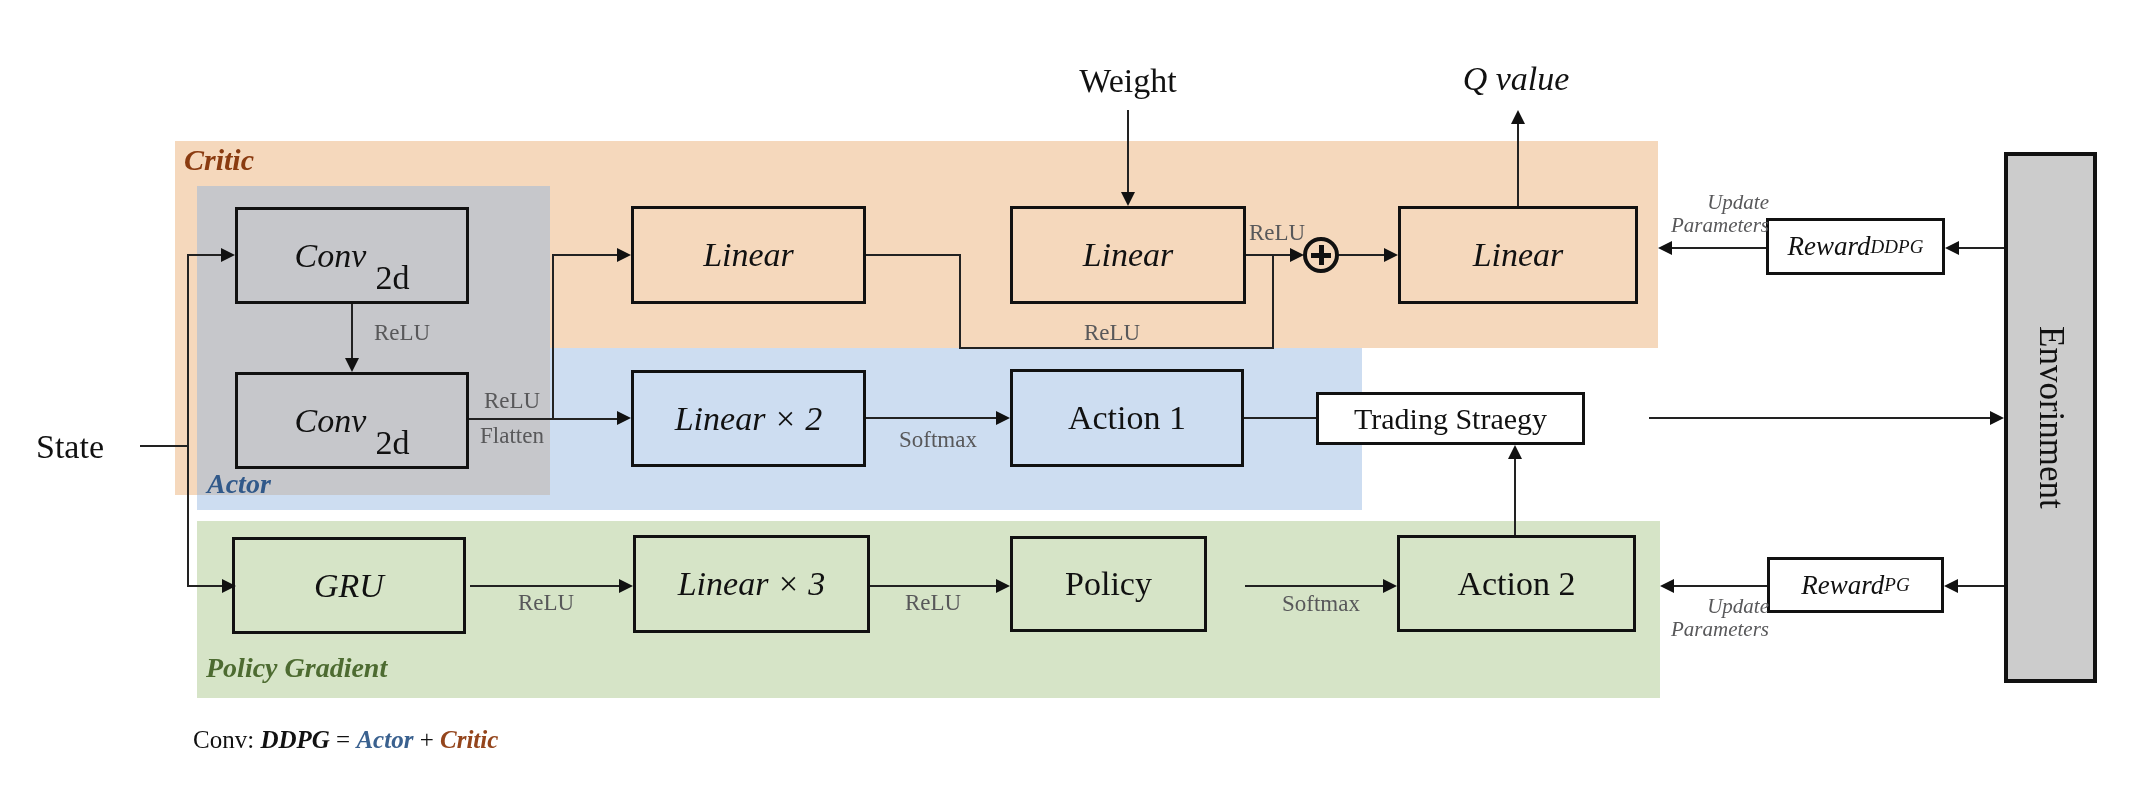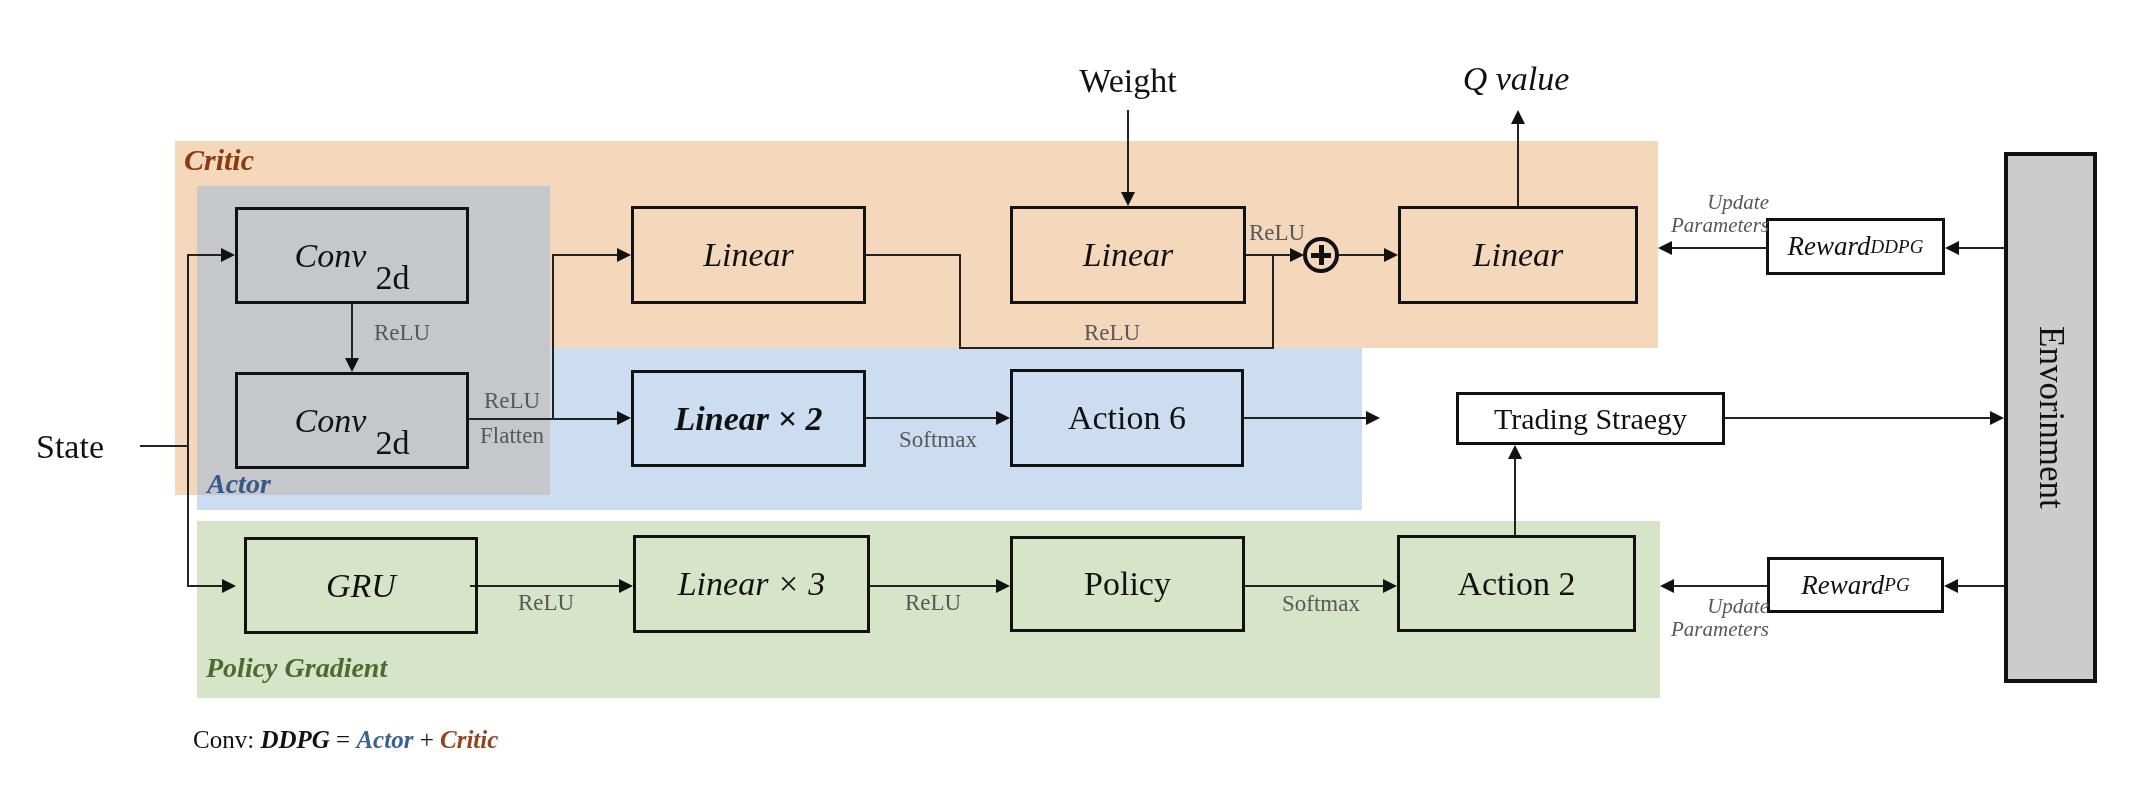--- a/index.html
+++ b/index.html
@@ -113,7 +113,7 @@
   <div class="node italic" style="left:631px;top:206px;width:235px;height:98px;">Linear</div>
   <div class="node italic" style="left:1010px;top:206px;width:236px;height:98px;">Linear</div>
   <div class="node italic" style="left:1398px;top:206px;width:240px;height:98px;">Linear</div>
-  <div class="node italic" style="left:631px;top:370px;width:235px;height:97px;font-weight:bold;">Linear × 2</div>
+  <div class="node italic" style="left:631px;top:370px;width:235px;height:97px;">Linear × 2</div>
   <div class="node" style="left:1010px;top:369px;width:234px;height:98px;">Action 6</div>
   <div class="node italic" style="left:244px;top:537px;width:234px;height:97px;">GRU</div>
   <div class="node italic" style="left:633px;top:535px;width:237px;height:98px;">Linear × 3</div>

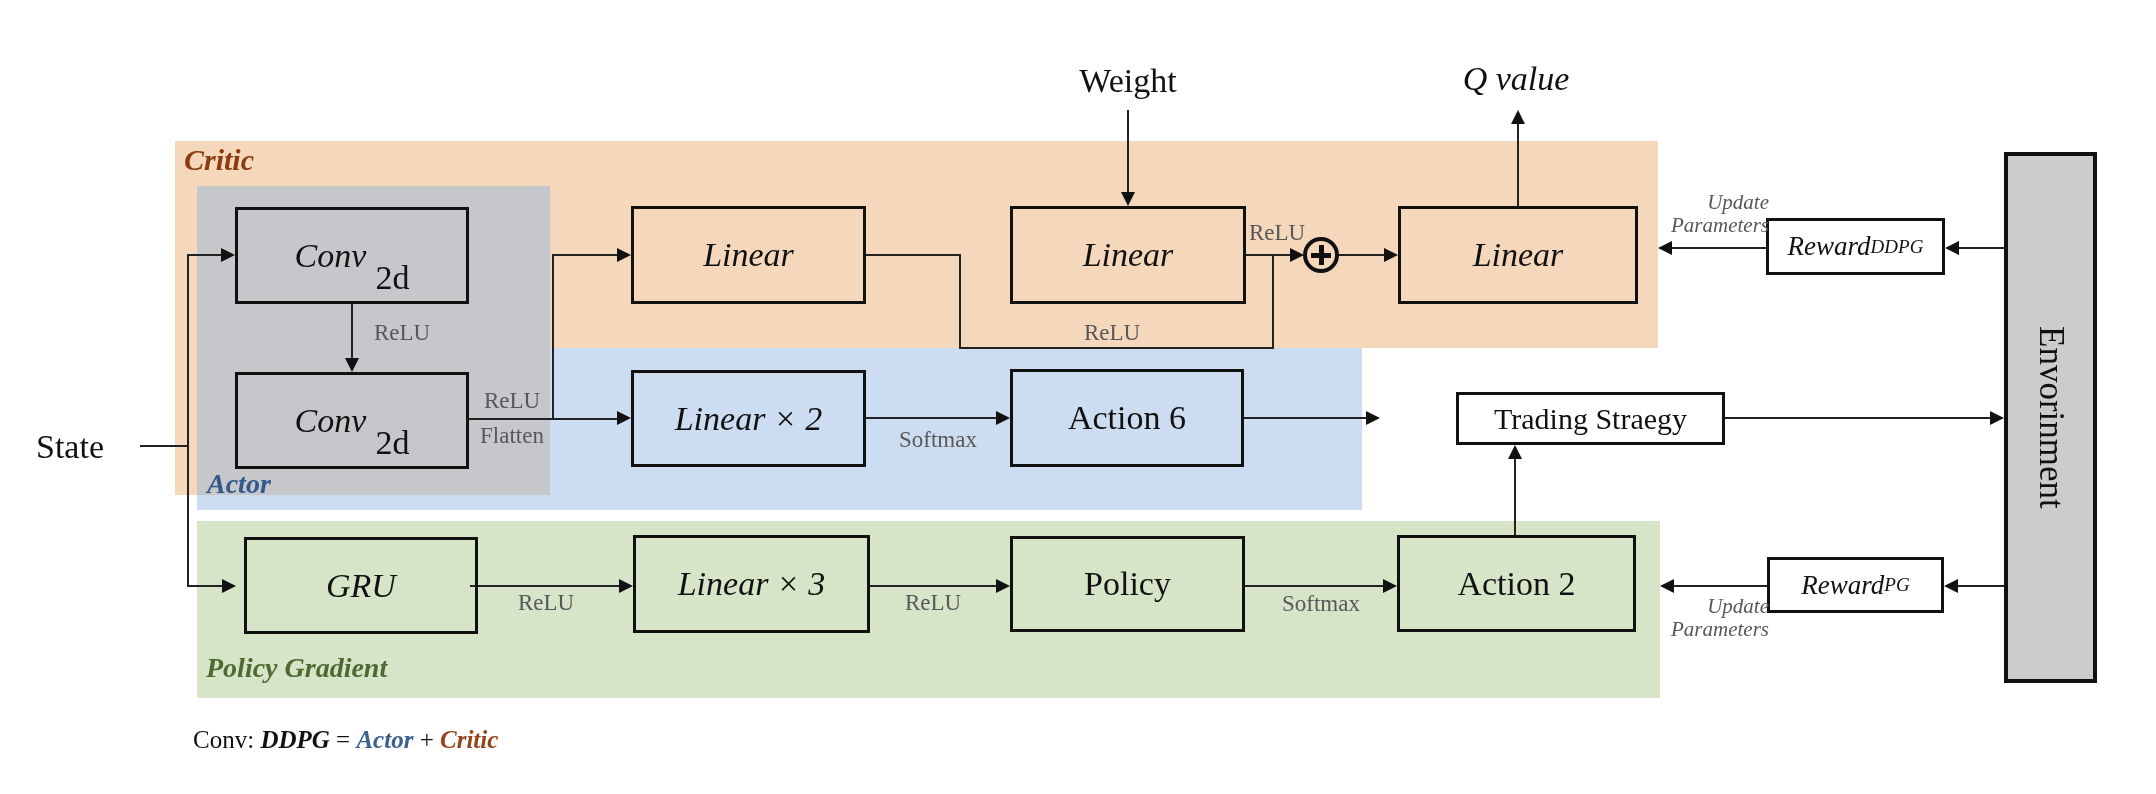--- a/index.html
+++ b/index.html
@@ -114,7 +114,7 @@
   <div class="node italic" style="left:1010px;top:206px;width:236px;height:98px;">Linear</div>
   <div class="node italic" style="left:1398px;top:206px;width:240px;height:98px;">Linear</div>
   <div class="node italic" style="left:631px;top:370px;width:235px;height:97px;">Linear × 2</div>
-  <div class="node" style="left:1010px;top:369px;width:234px;height:98px;">Action 6</div>
+  <div class="node" style="left:1010px;top:369px;width:234px;height:98px;">Action 1</div>
   <div class="node italic" style="left:244px;top:537px;width:234px;height:97px;">GRU</div>
   <div class="node italic" style="left:633px;top:535px;width:237px;height:98px;">Linear × 3</div>
   <div class="node" style="left:1010px;top:536px;width:235px;height:96px;">Policy</div>

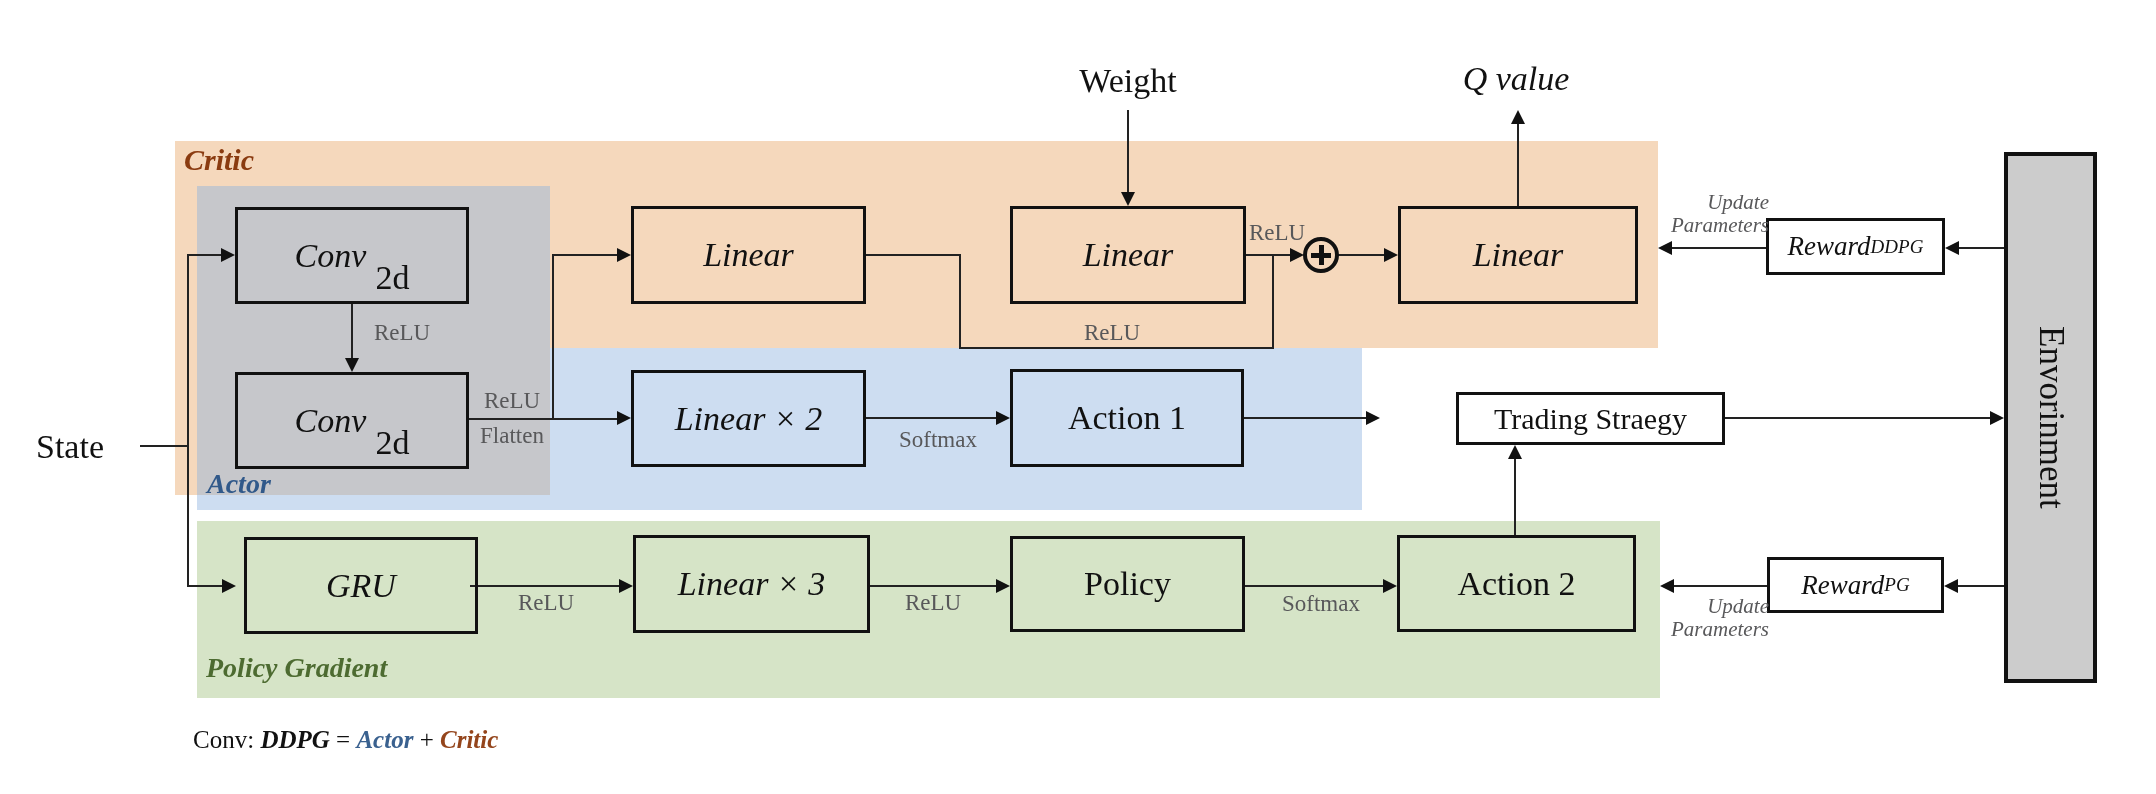--- a/index.html
+++ b/index.html
@@ -119,7 +119,7 @@
   <div class="node italic" style="left:633px;top:535px;width:237px;height:98px;">Linear × 3</div>
   <div class="node" style="left:1010px;top:536px;width:235px;height:96px;">Policy</div>
   <div class="node" style="left:1397px;top:535px;width:239px;height:97px;">Action 2</div>
-  <div class="node" style="left:1456px;top:392px;width:269px;height:53px;background:#ffffff;font-size:30px;">Trading Straegy</div>
+  <div class="node" style="left:1316px;top:392px;width:269px;height:53px;background:#ffffff;font-size:30px;">Trading Straegy</div>
 
   <div class="plus-circle">
     <div class="ph"></div>

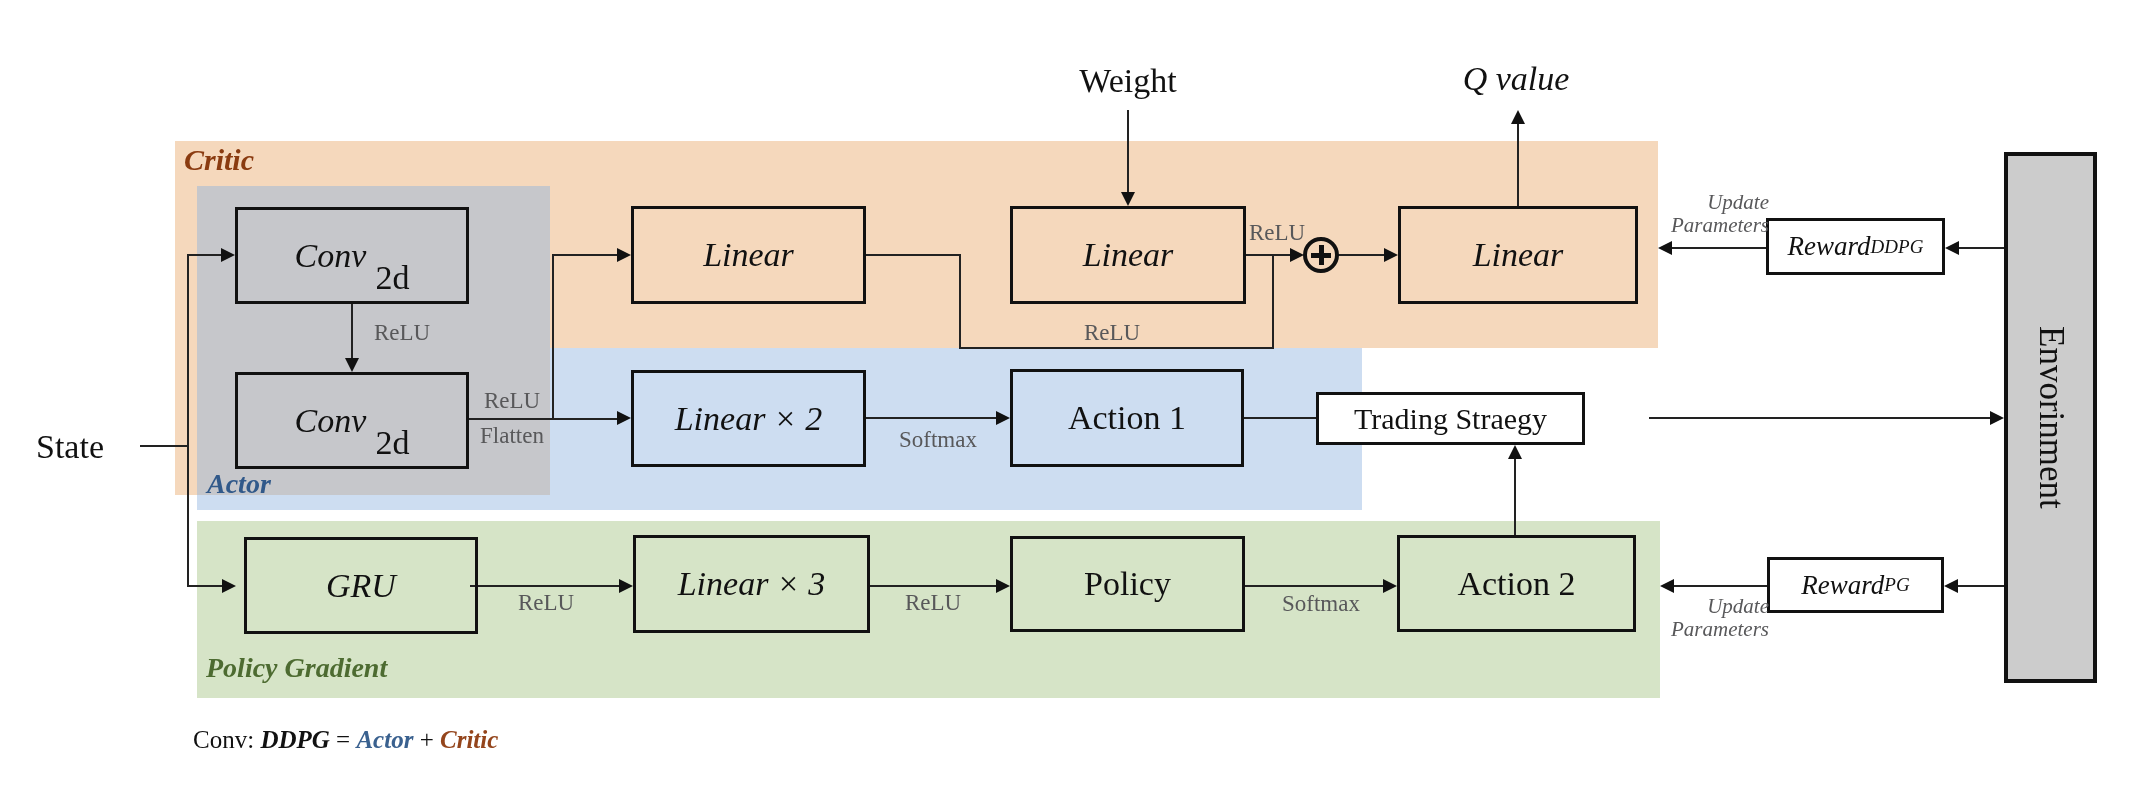--- a/index.html
+++ b/index.html
@@ -115,7 +115,7 @@
   <div class="node italic" style="left:1398px;top:206px;width:240px;height:98px;">Linear</div>
   <div class="node italic" style="left:631px;top:370px;width:235px;height:97px;">Linear × 2</div>
   <div class="node" style="left:1010px;top:369px;width:234px;height:98px;">Action 1</div>
-  <div class="node italic" style="left:244px;top:537px;width:234px;height:97px;">GRU</div>
+  <div class="node italic" style="left:232px;top:537px;width:234px;height:97px;">GRU</div>
   <div class="node italic" style="left:633px;top:535px;width:237px;height:98px;">Linear × 3</div>
   <div class="node" style="left:1010px;top:536px;width:235px;height:96px;">Policy</div>
   <div class="node" style="left:1397px;top:535px;width:239px;height:97px;">Action 2</div>

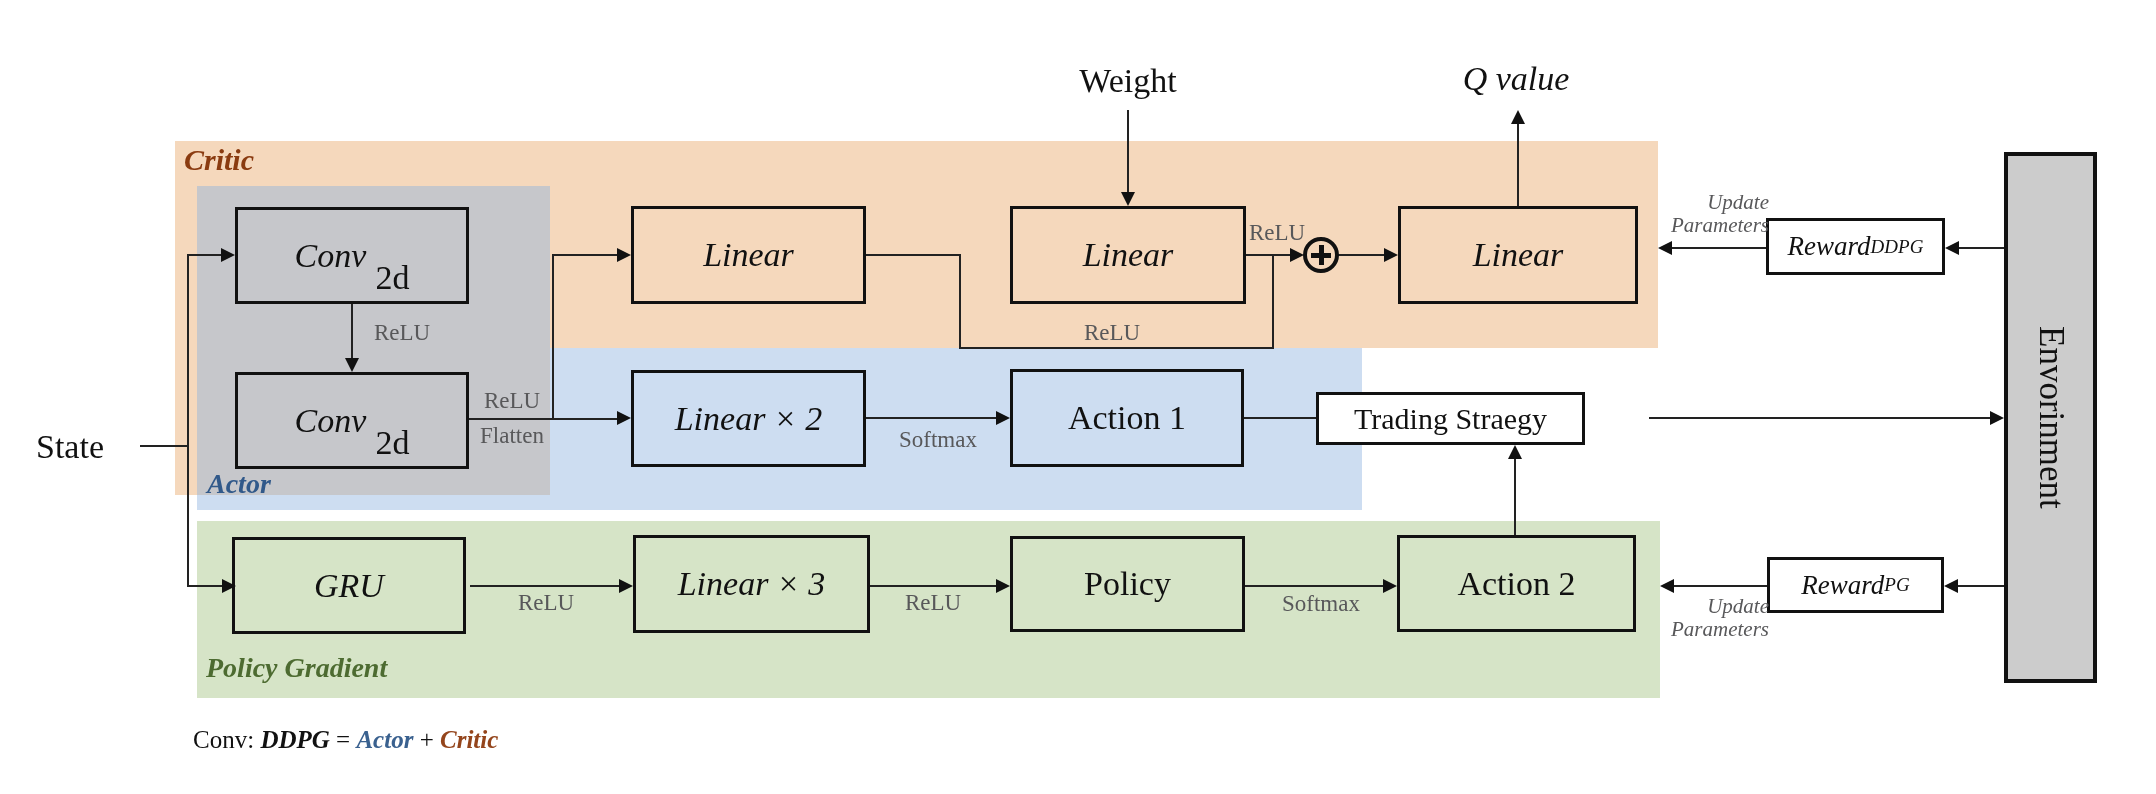--- a/index.html
+++ b/index.html
@@ -117,7 +117,7 @@
   <div class="node" style="left:1010px;top:369px;width:234px;height:98px;">Action 1</div>
   <div class="node italic" style="left:232px;top:537px;width:234px;height:97px;">GRU</div>
   <div class="node italic" style="left:633px;top:535px;width:237px;height:98px;">Linear × 3</div>
-  <div class="node" style="left:1010px;top:536px;width:235px;height:96px;">Policy</div>
+  <div class="node" style="left:1010px;top:536px;width:197px;height:96px;">Policy</div>
   <div class="node" style="left:1397px;top:535px;width:239px;height:97px;">Action 2</div>
   <div class="node" style="left:1316px;top:392px;width:269px;height:53px;background:#ffffff;font-size:30px;">Trading Straegy</div>
 

